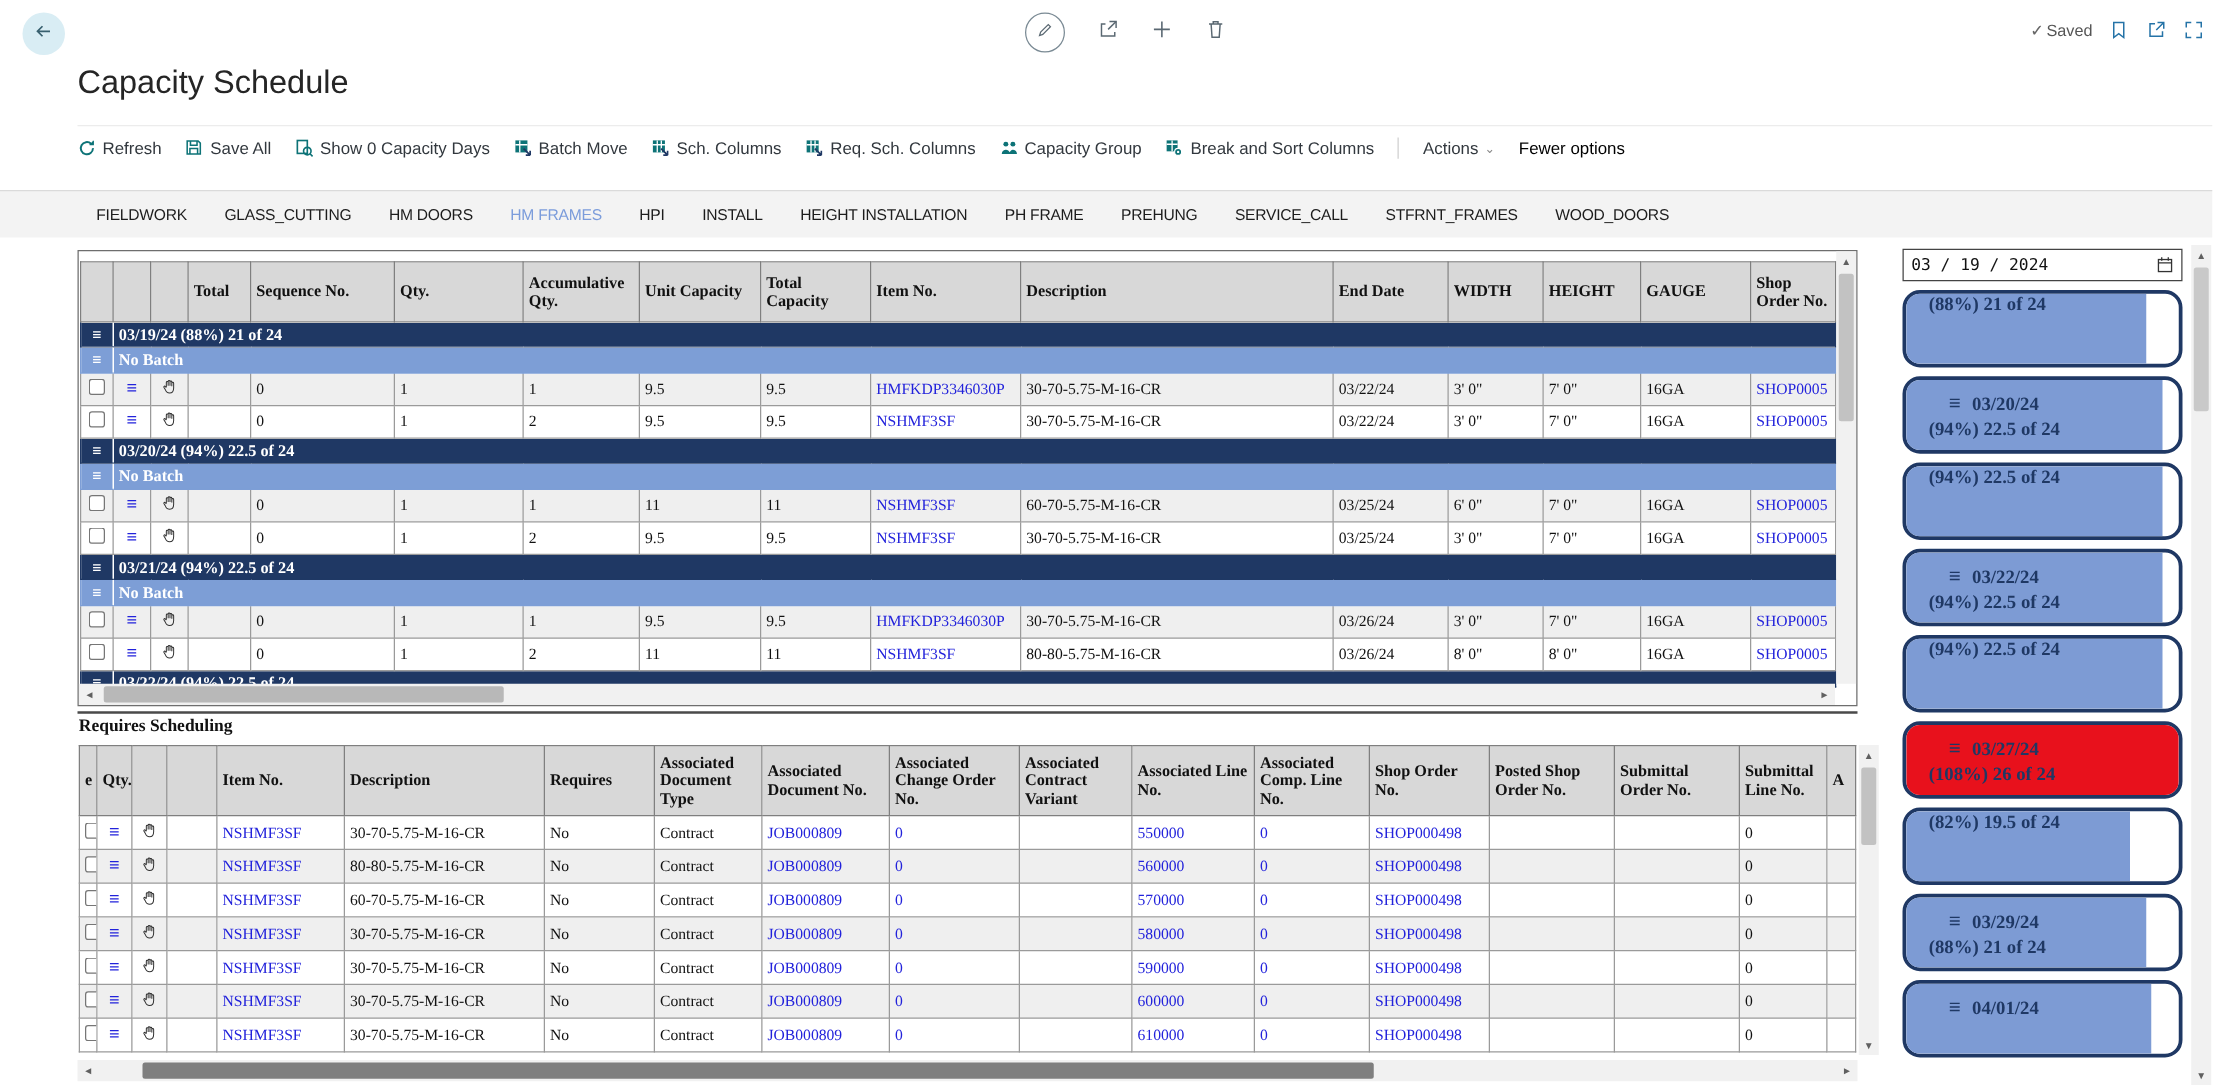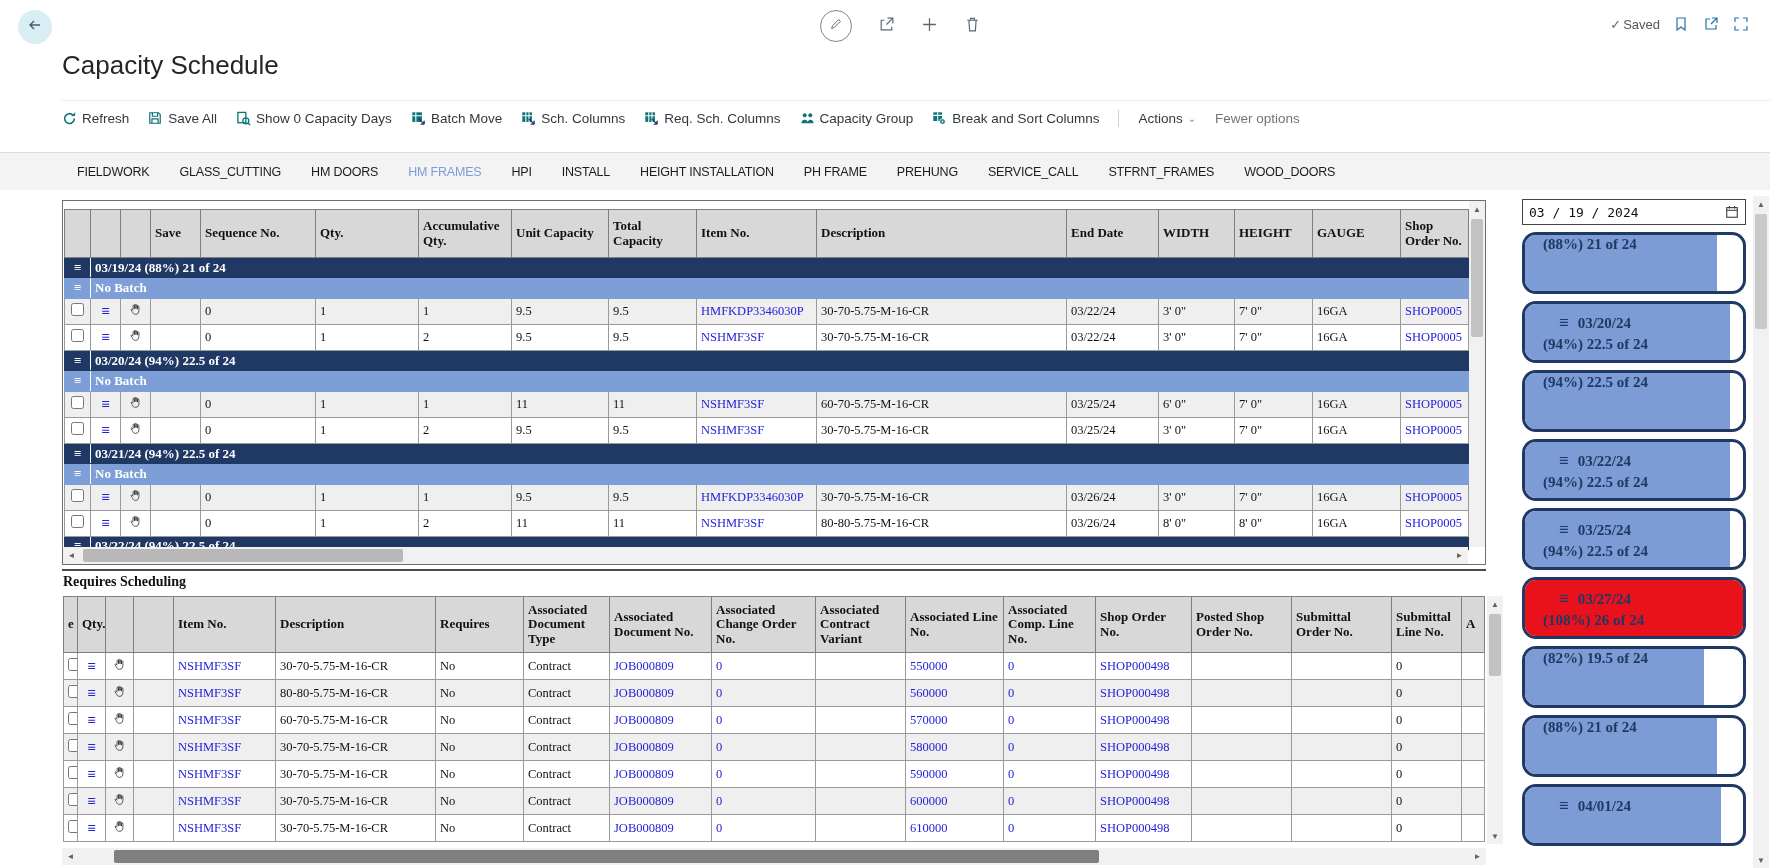--- a/index.html
+++ b/index.html
@@ -15,7 +15,7 @@
     align-items:center; color:#5a6872; }
   .icon-circle { width:32px; height:32px; border:1px solid #7a8a94; border-radius:50%;
     display:flex; align-items:center; justify-content:center; }
-  .topbar-right { position:absolute; right:20px; top:16px; display:flex; gap:13px;
+  .topbar-right { position:absolute; right:6px; top:16px; display:flex; gap:13px;
     align-items:center; }
   .saved { color:#555; font-size:13px; }
   .saved .chk { color:#666; margin-right:2px; }

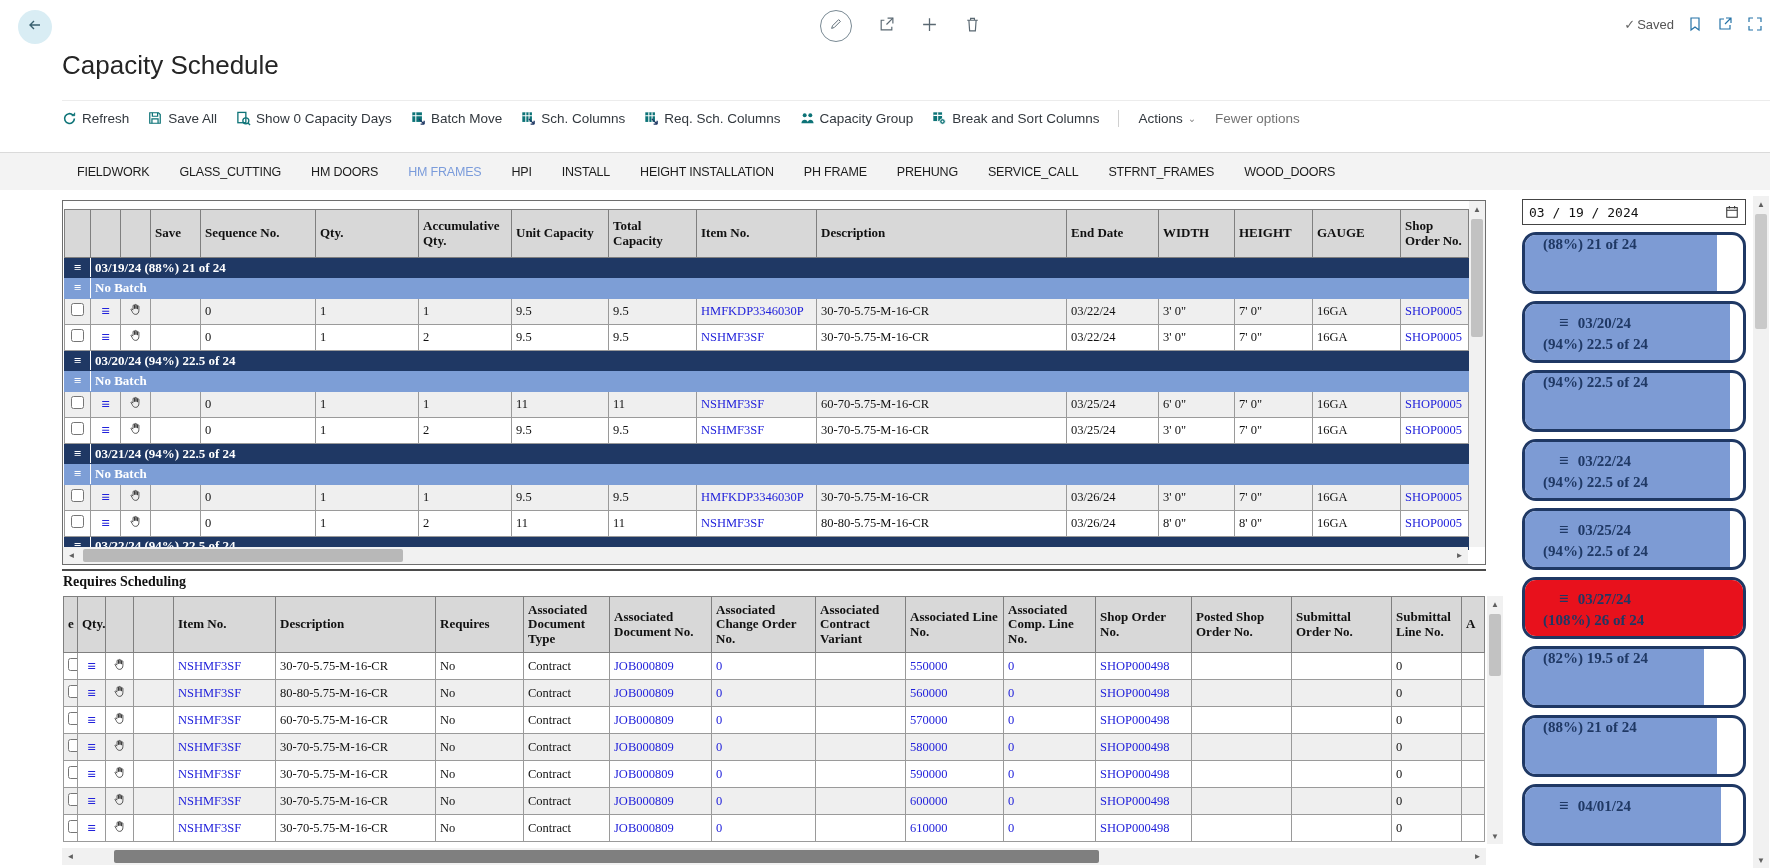--- a/index.html
+++ b/index.html
@@ -32,7 +32,7 @@
   .tb-sep { width:1px; height:17px; background:#d0d0d0; }
   .tb-actions { display:flex; align-items:center; gap:5px; cursor:pointer; }
   .tb-actions .chev { color:#888; font-size:10px; }
-  .fewer { color:#737373; cursor:pointer; }
+  .fewer { color:#000000; cursor:pointer; }
 
   
   .tabbar { position:absolute; left:0; top:152px; width:1770px; height:38px;

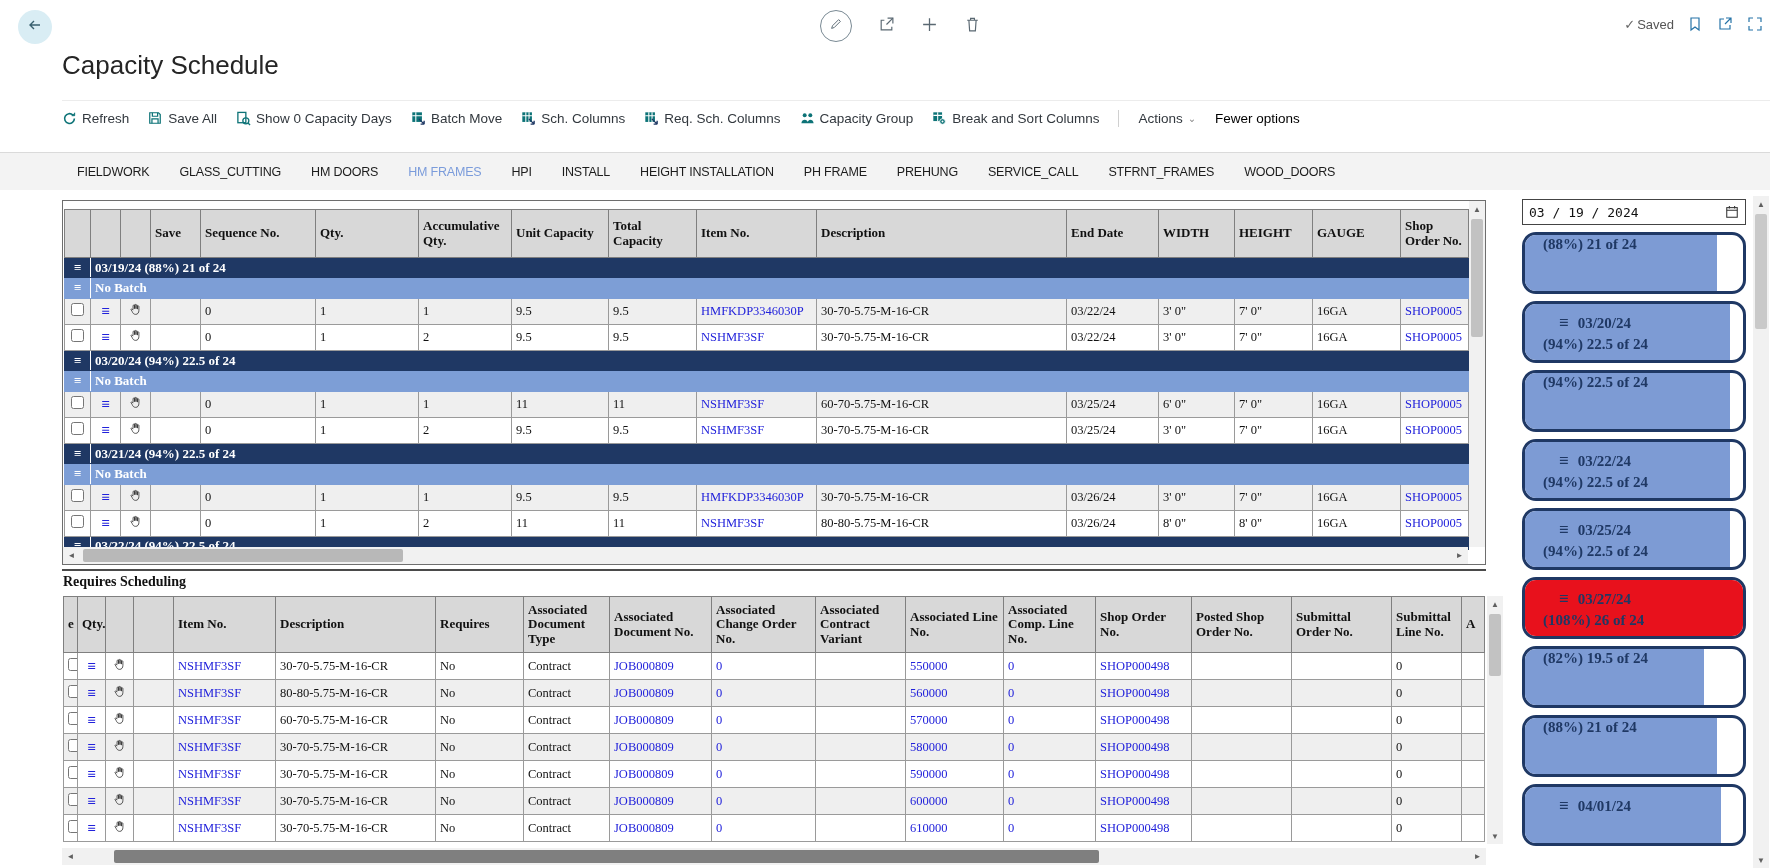--- a/index.html
+++ b/index.html
@@ -294,7 +294,7 @@
             <th></th>
             <th></th>
             <th></th>
-            <th>Save</th>
+            <th>Total</th>
             <th>Sequence No.</th>
             <th>Qty.</th>
             <th>Accumulative Qty.</th>

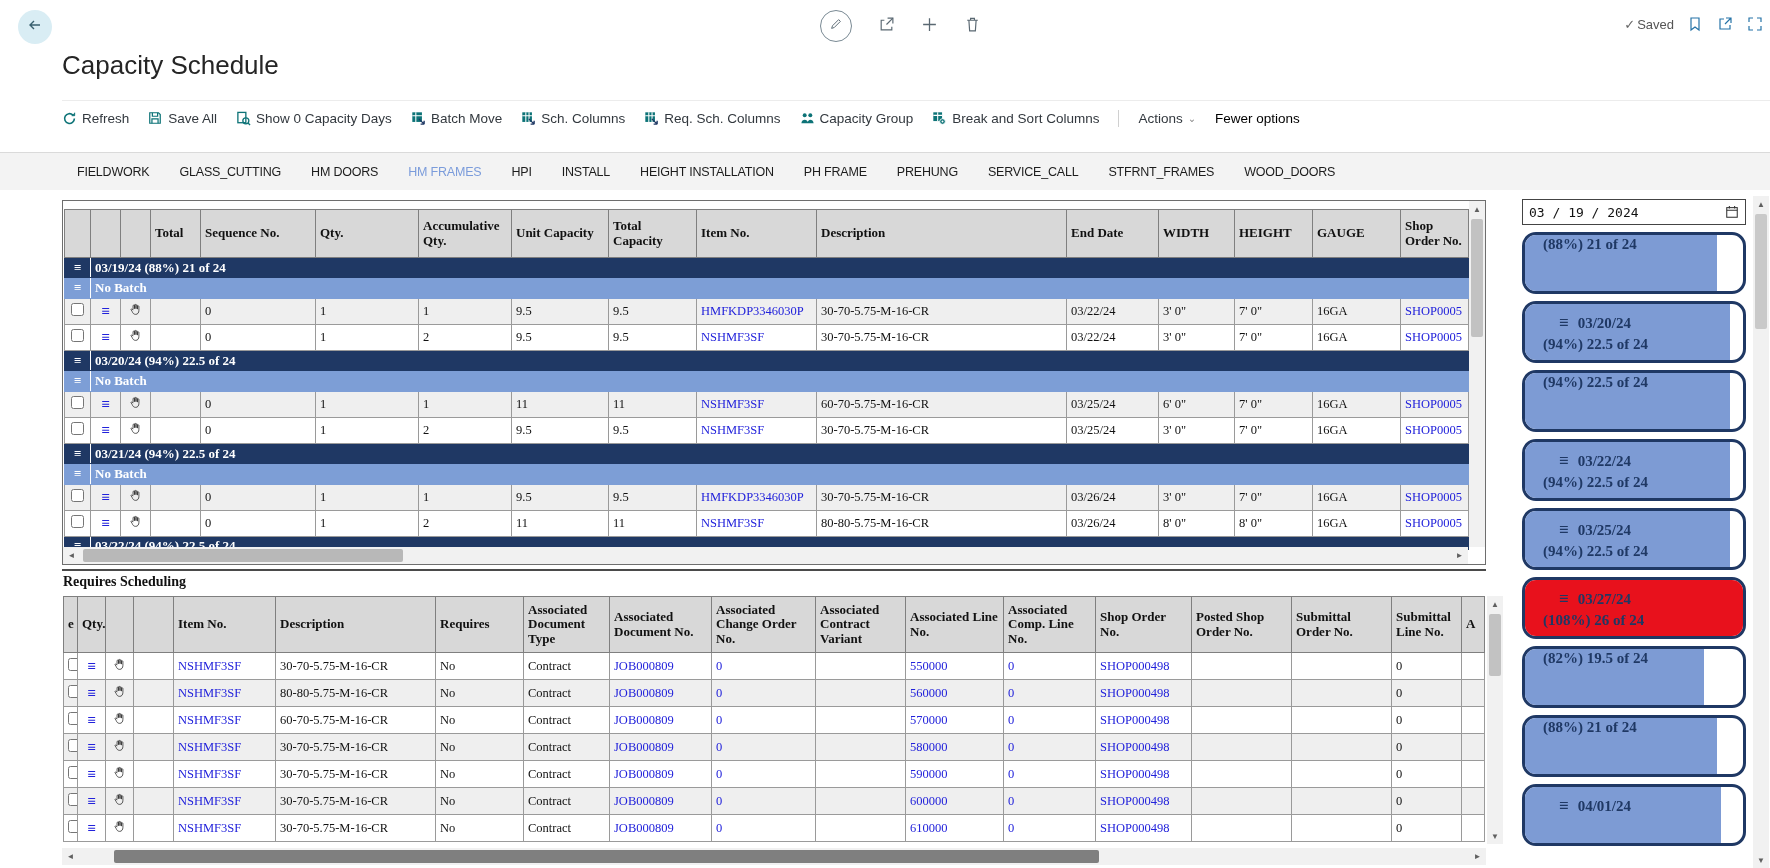--- a/index.html
+++ b/index.html
@@ -720,7 +720,6 @@
       </div>
       <div class="cap-card">
         <div class="cap-fill" style="width:94%"></div>
-        <div class="cap-l1"><span class="brg">≡</span><span>03/25/24</span></div>
         <div class="cap-l2">(94%) 22.5 of 24</div>
       </div>
       <div class="cap-card over">

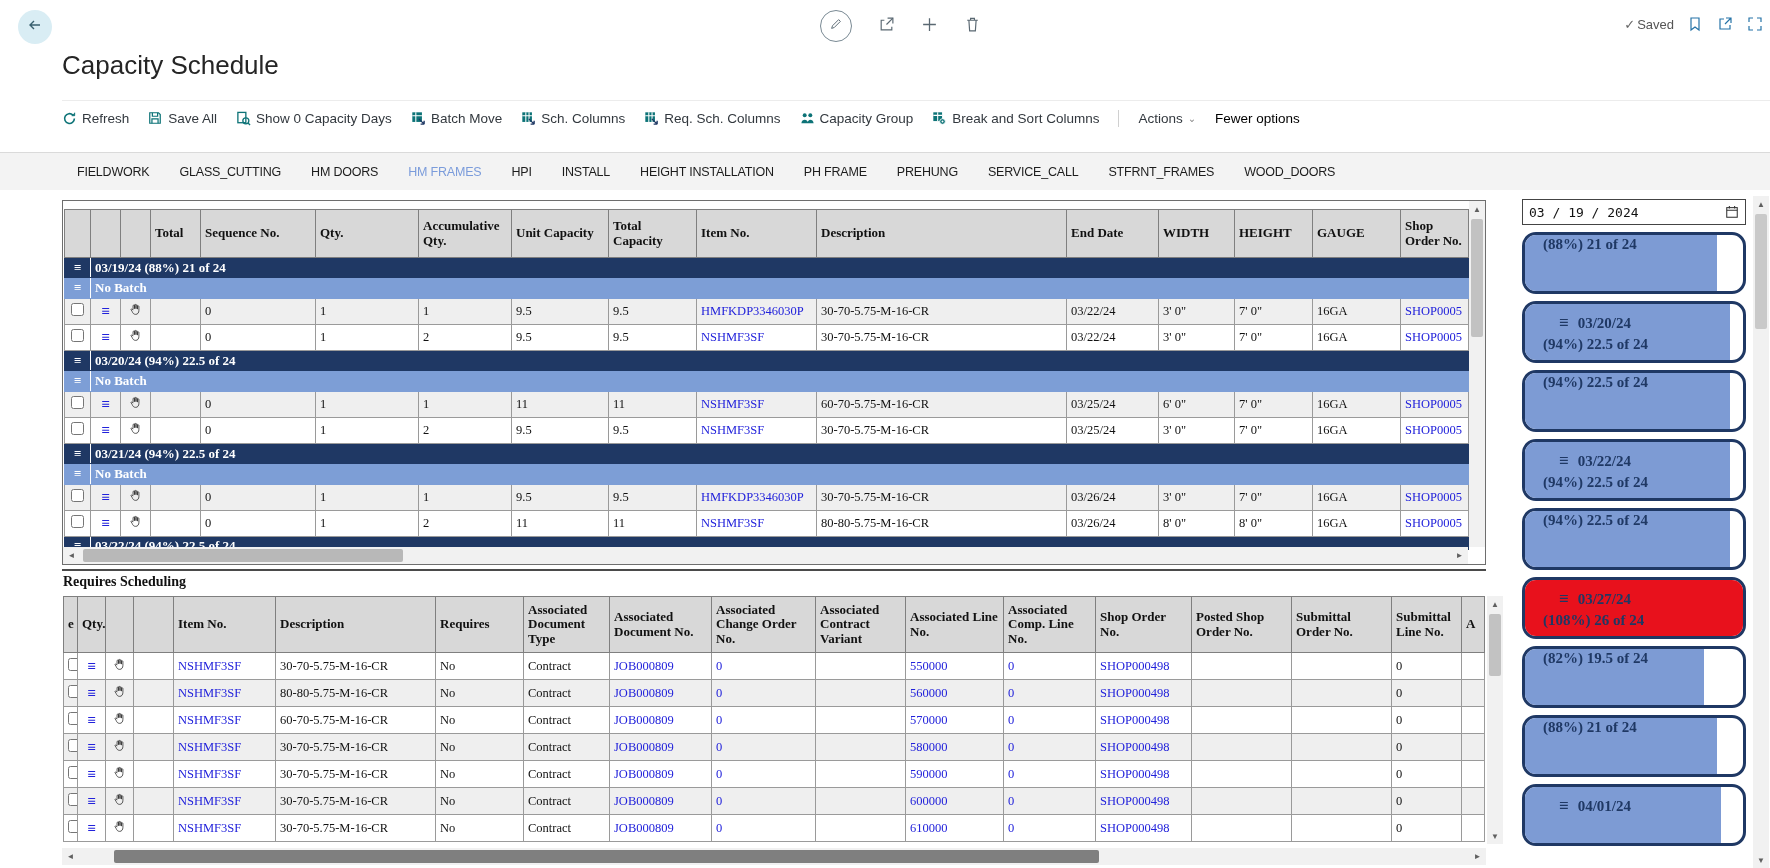--- a/index.html
+++ b/index.html
@@ -733,6 +733,7 @@
       </div>
       <div class="cap-card">
         <div class="cap-fill" style="width:88%"></div>
+        <div class="cap-l1"><span class="brg">≡</span><span>03/29/24</span></div>
         <div class="cap-l2">(88%) 21 of 24</div>
       </div>
       <div class="cap-card">

